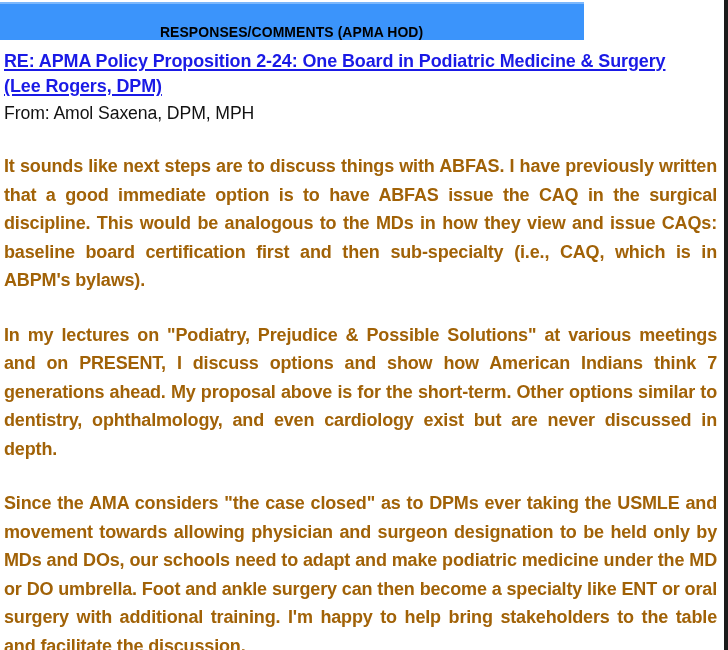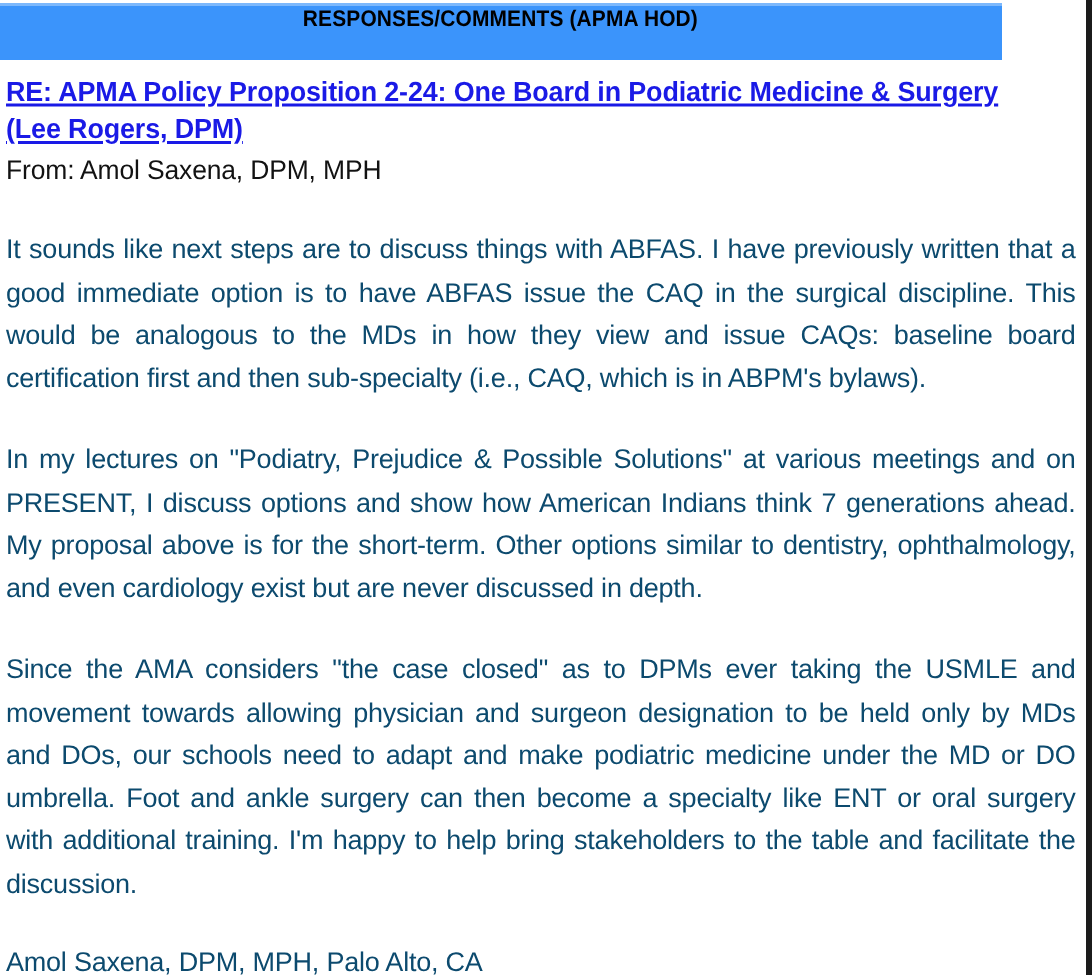--- a/index.html
+++ b/index.html
@@ -30,11 +30,11 @@
     position: absolute;
     top: 2px;
     left: 0;
-    width: 668px;
+    width: 584px;
     height: 38px;
     background: #3b94fb;
     display: flex;
-    align-items: flex-start;
+    align-items: flex-end;
     justify-content: center;
     box-sizing: border-box;
     border-top: 2px solid #7cb8fc;

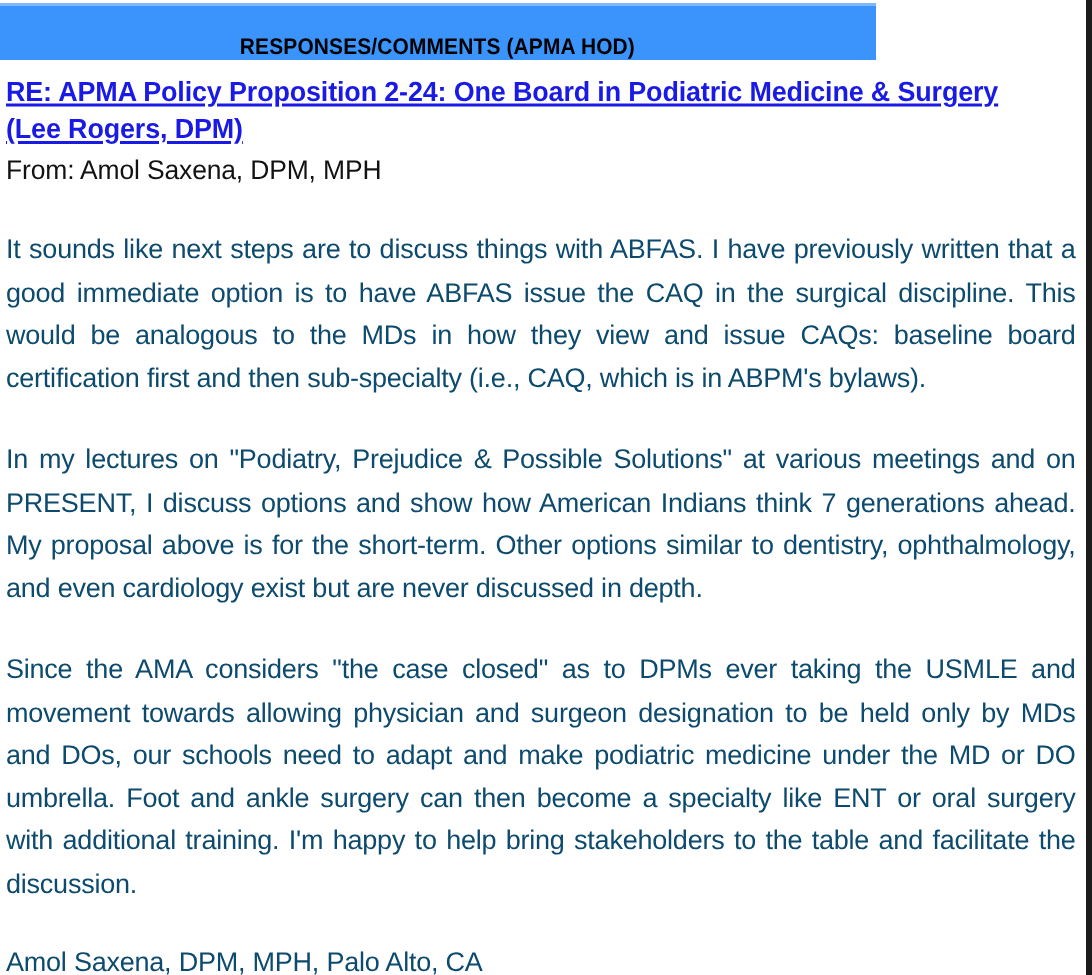--- a/index.html
+++ b/index.html
@@ -89,13 +89,14 @@
   .body-par {
     font-size: 18px;
     line-height: 28.5px;
-    color: #0c4a6e;
+    color: #a16207;
     text-align: justify;
     text-justify: inter-word;
     margin: 0;
     padding: 0;
     letter-spacing: -0.15px;
     word-spacing: 0px;
+    font-weight: bold;
   }
   .body-par.last-left {
     text-align: left;

